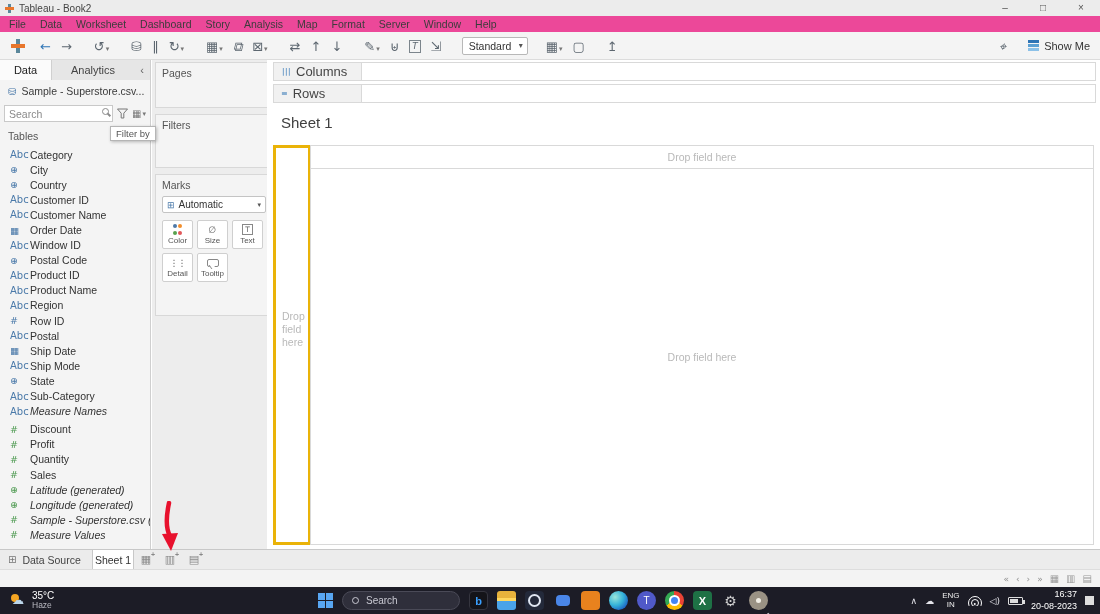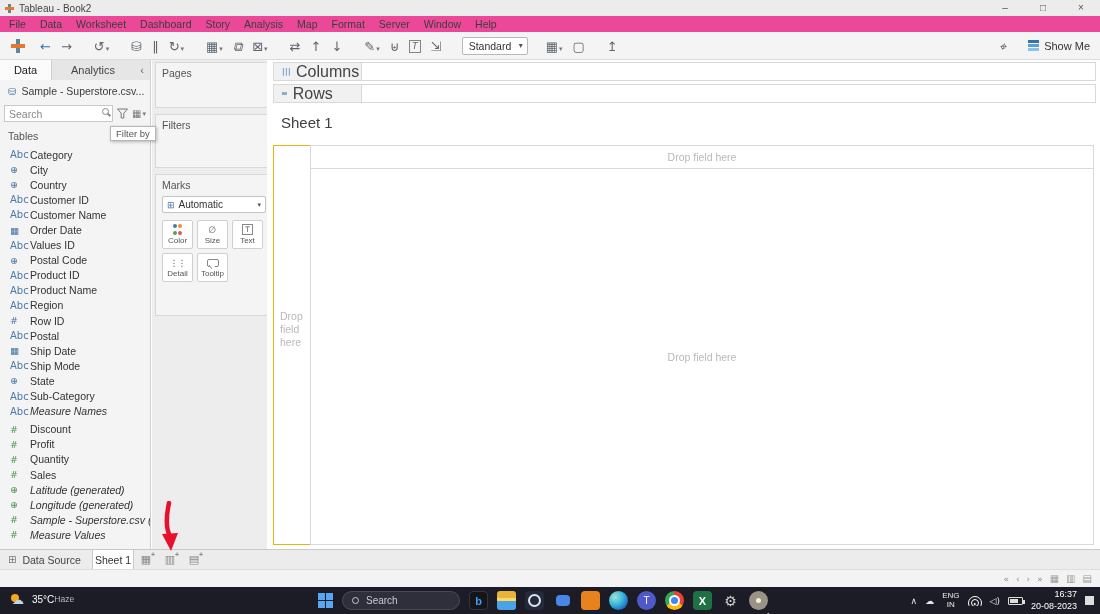--- a/index.html
+++ b/index.html
@@ -112,7 +112,7 @@
   .shelf.columns{top:2px}.shelf.rows{top:24px}
   .shelf-label{width:88px;background:#f1f1f1;border-right:1px solid #d9d9d9;display:flex;align-items:center;gap:6px;padding-left:7px}
   .shelf-label .glyph{color:#2e74b5;font-size:8px;letter-spacing:-1px}
-  .shelf-label span{font-size:16px;color:#444}
+  .shelf-label span{font-size:13px;color:#444}
   .shelf-empty{flex:1}
   .sheet-title{position:absolute;left:14px;top:54px;font-size:15px;color:#3f3f3f}
   .droparea{position:absolute;left:6px;right:6px;top:85px;bottom:4px}

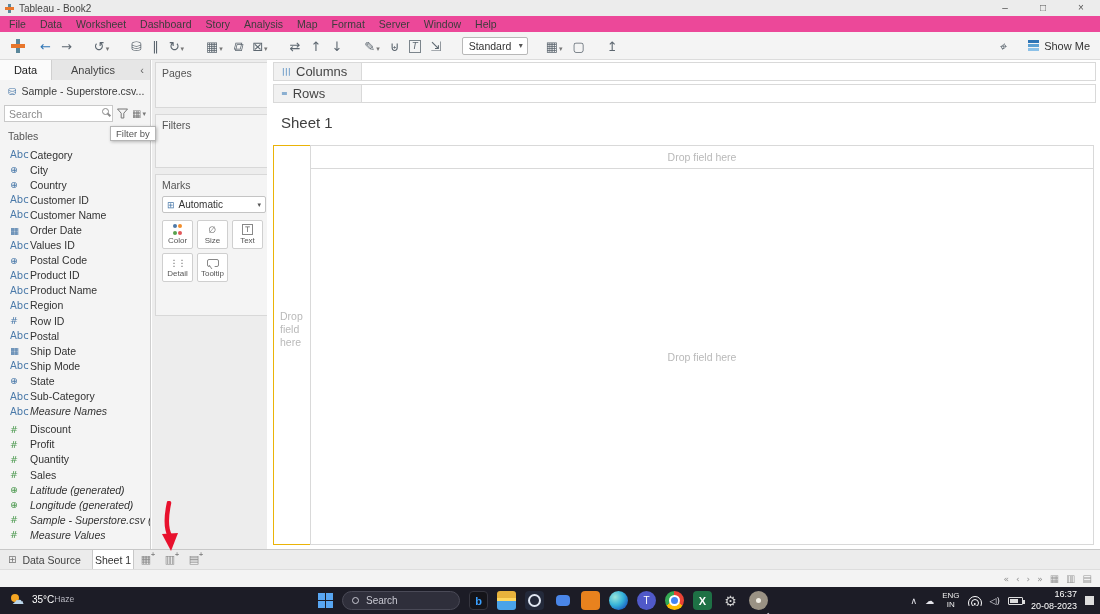--- a/index.html
+++ b/index.html
@@ -369,7 +369,7 @@
           </div>
           <div class="field-row">
             <span class="field-icon dim abc">Abc</span>
-            <span class="field-label">Values ID</span>
+            <span class="field-label">Window ID</span>
           </div>
           <div class="field-row">
             <span class="field-icon dim globe">⊕</span>

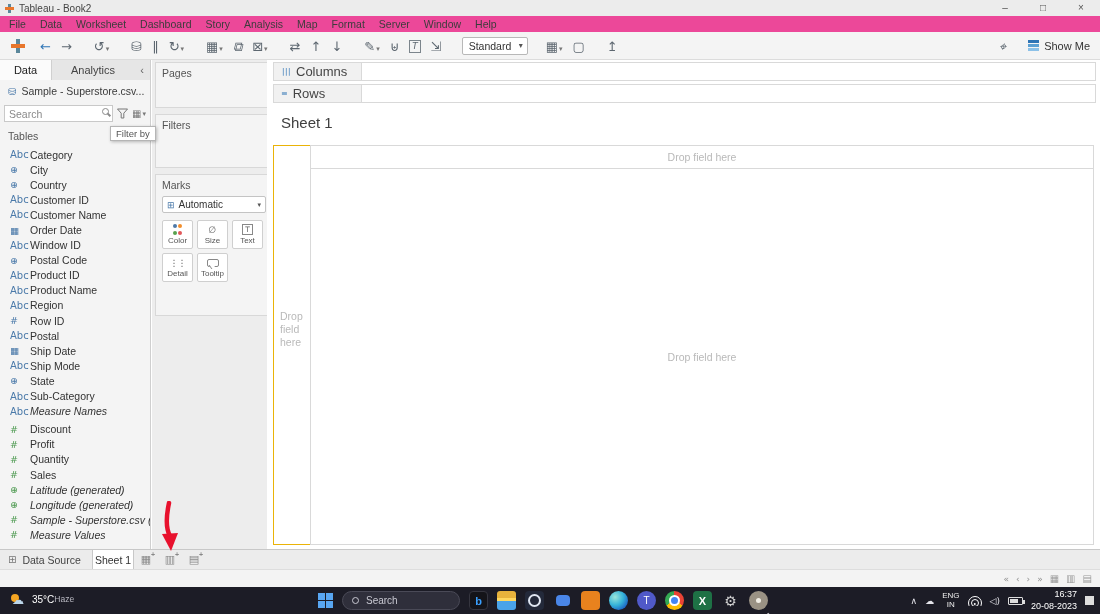--- a/index.html
+++ b/index.html
@@ -116,7 +116,7 @@
   .shelf-empty{flex:1}
   .sheet-title{position:absolute;left:14px;top:54px;font-size:15px;color:#3f3f3f}
   .droparea{position:absolute;left:6px;right:6px;top:85px;bottom:4px}
-  .drop-left{position:absolute;left:0;top:0;bottom:0;width:38px;border:1px solid #eab308}
+  .drop-left{position:absolute;left:0;top:0;bottom:0;width:38px;border:3px solid #eab308}
   .drop-left .stack{position:absolute;top:46%;left:6px;transform:translateY(-50%);display:flex;flex-direction:column;gap:1px}
   .drop-left .stack span{font-size:10.5px;color:#b9b9b9;line-height:12px}
   .drop-top{position:absolute;left:37px;right:0;top:0;height:24px;border:1px solid #d9d9d9;display:flex;align-items:center;justify-content:center}

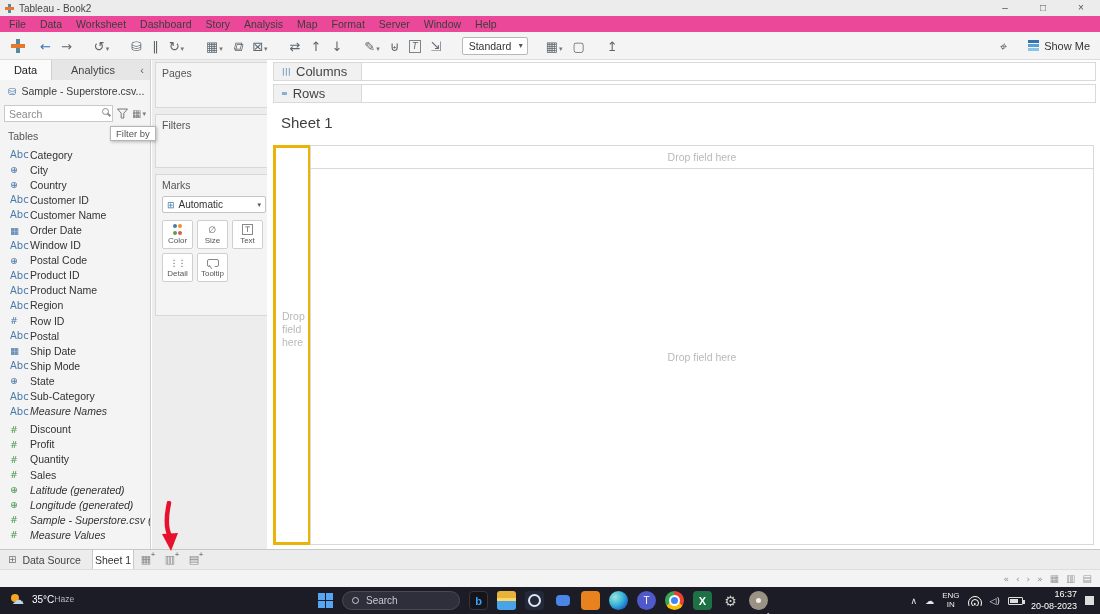--- a/index.html
+++ b/index.html
@@ -147,7 +147,7 @@
   .w-icon{position:relative;width:16px;height:14px}
   .w-icon::before{content:"";position:absolute;left:1px;top:0;width:8px;height:8px;border-radius:50%;background:#f5a623}
   .w-icon::after{content:"☁";position:absolute;left:2px;top:-1px;font-size:12px;color:#bcd6ea;font-family:"DejaVu Sans",sans-serif}
-  .w-text{display:flex;flex-direction:row;line-height:1.05}
+  .w-text{display:flex;flex-direction:column;line-height:1.05}
   .w-temp{font-size:10px;color:#fff}
   .w-cond{font-size:8.5px;color:#b9b9c2}
   .tb-center{position:absolute;left:318px;top:0;height:100%;display:flex;align-items:center;gap:9px}

